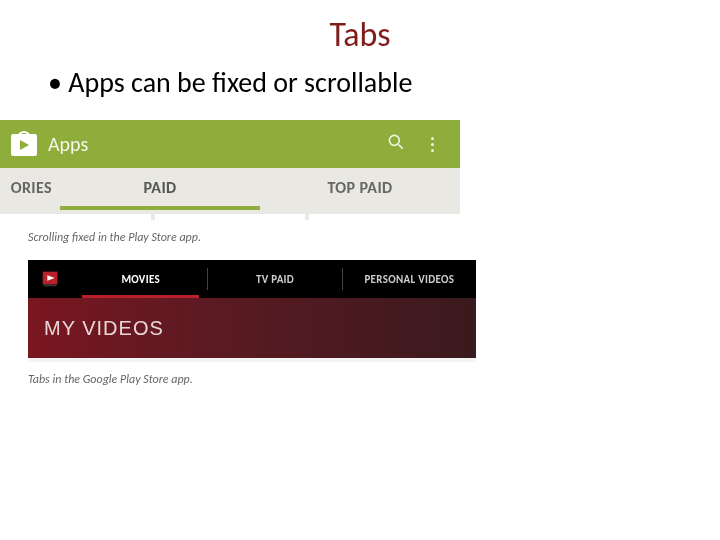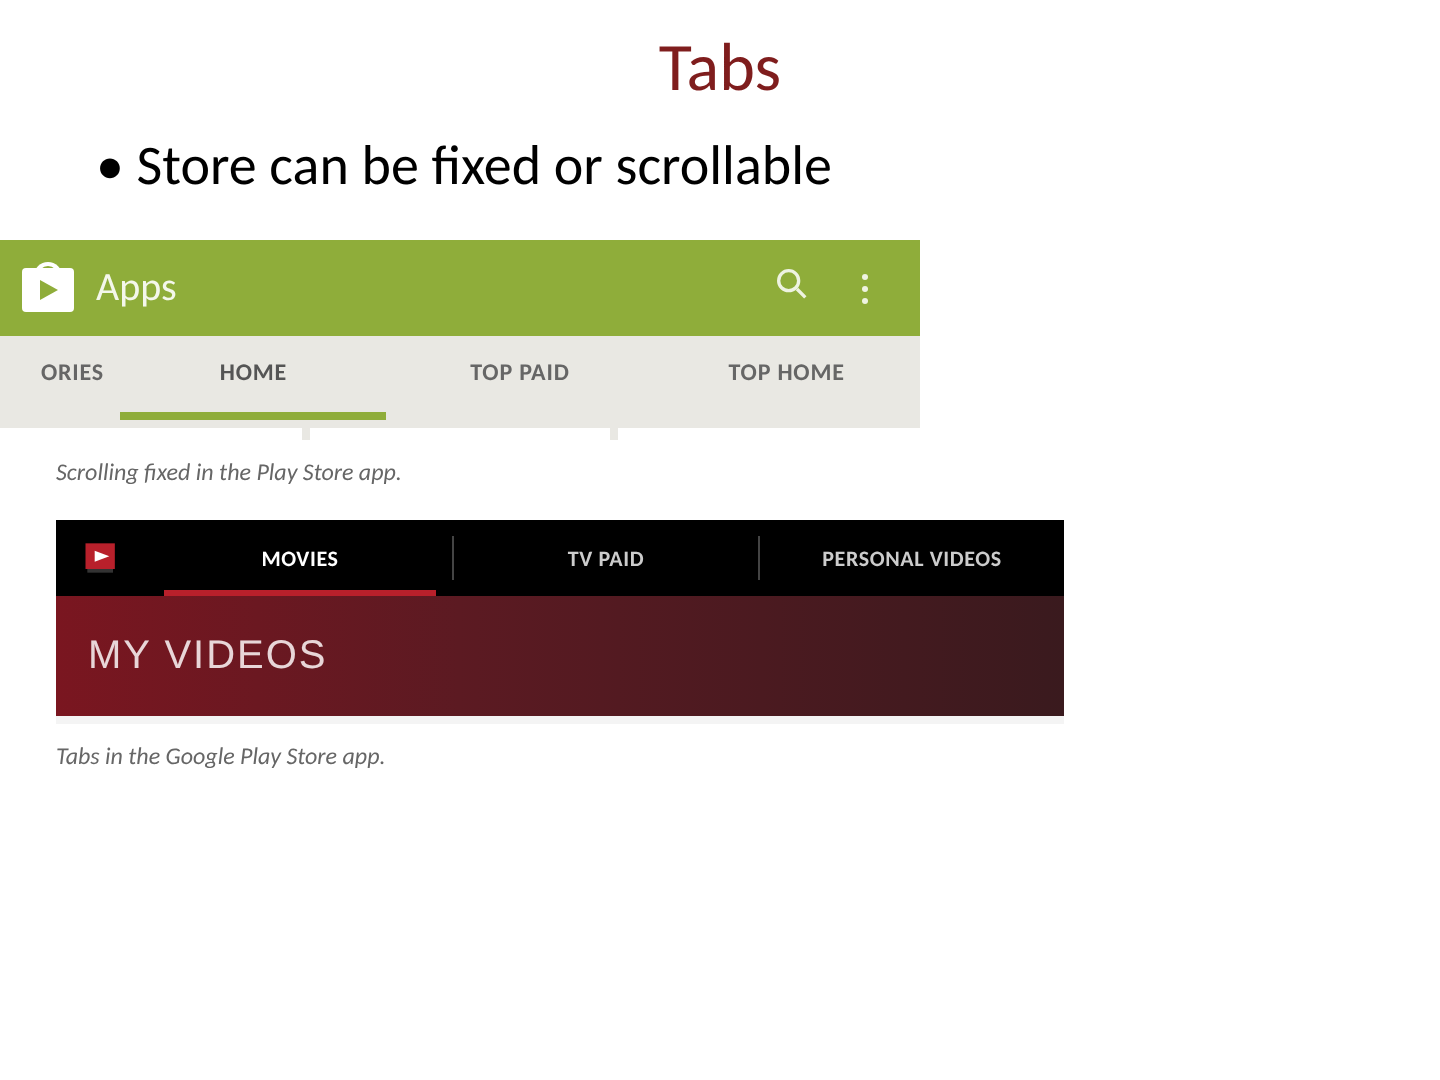--- a/index.html
+++ b/index.html
@@ -186,7 +186,7 @@
 
 <h1 class="slide-title">Tabs</h1>
 
-<p class="bullet">Store can be fixed or scrollable</p>
+<p class="bullet">Apps can be fixed or scrollable</p>
 
 <div class="ps-block">
   <div class="ps-header">

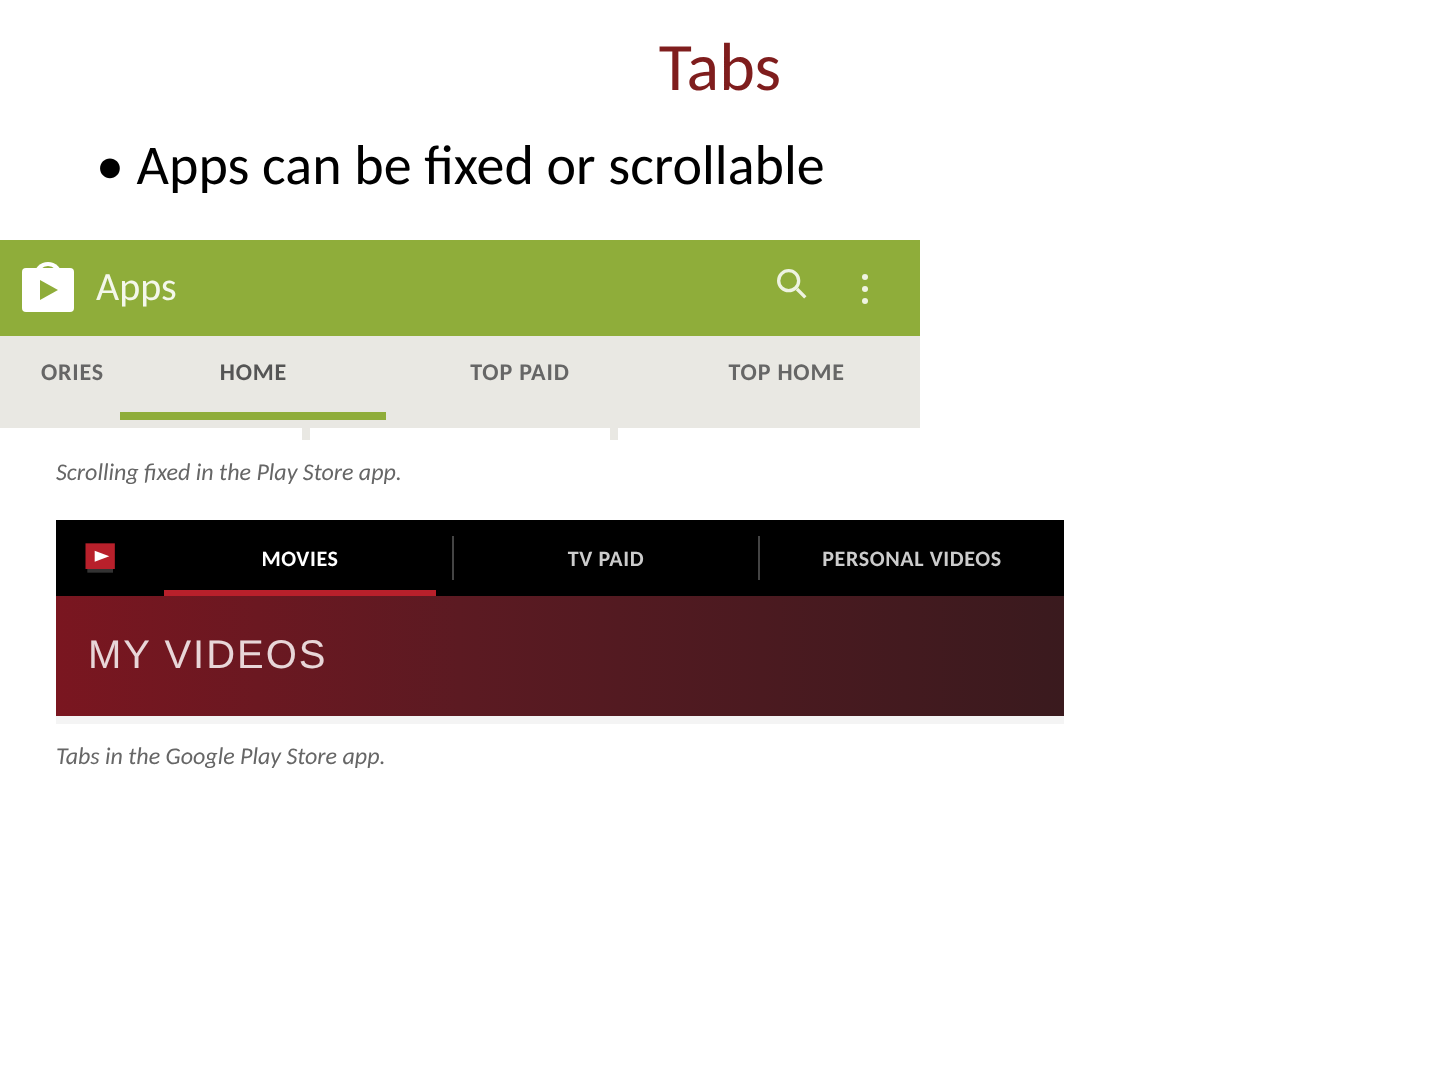--- a/index.html
+++ b/index.html
@@ -83,7 +83,7 @@
     background: #e9e8e3;
     display: flex;
     align-items: stretch;
-    font-size: 12px;
+    font-size: 16px;
     font-weight: 700;
     color: #666;
     letter-spacing: 0.4px;

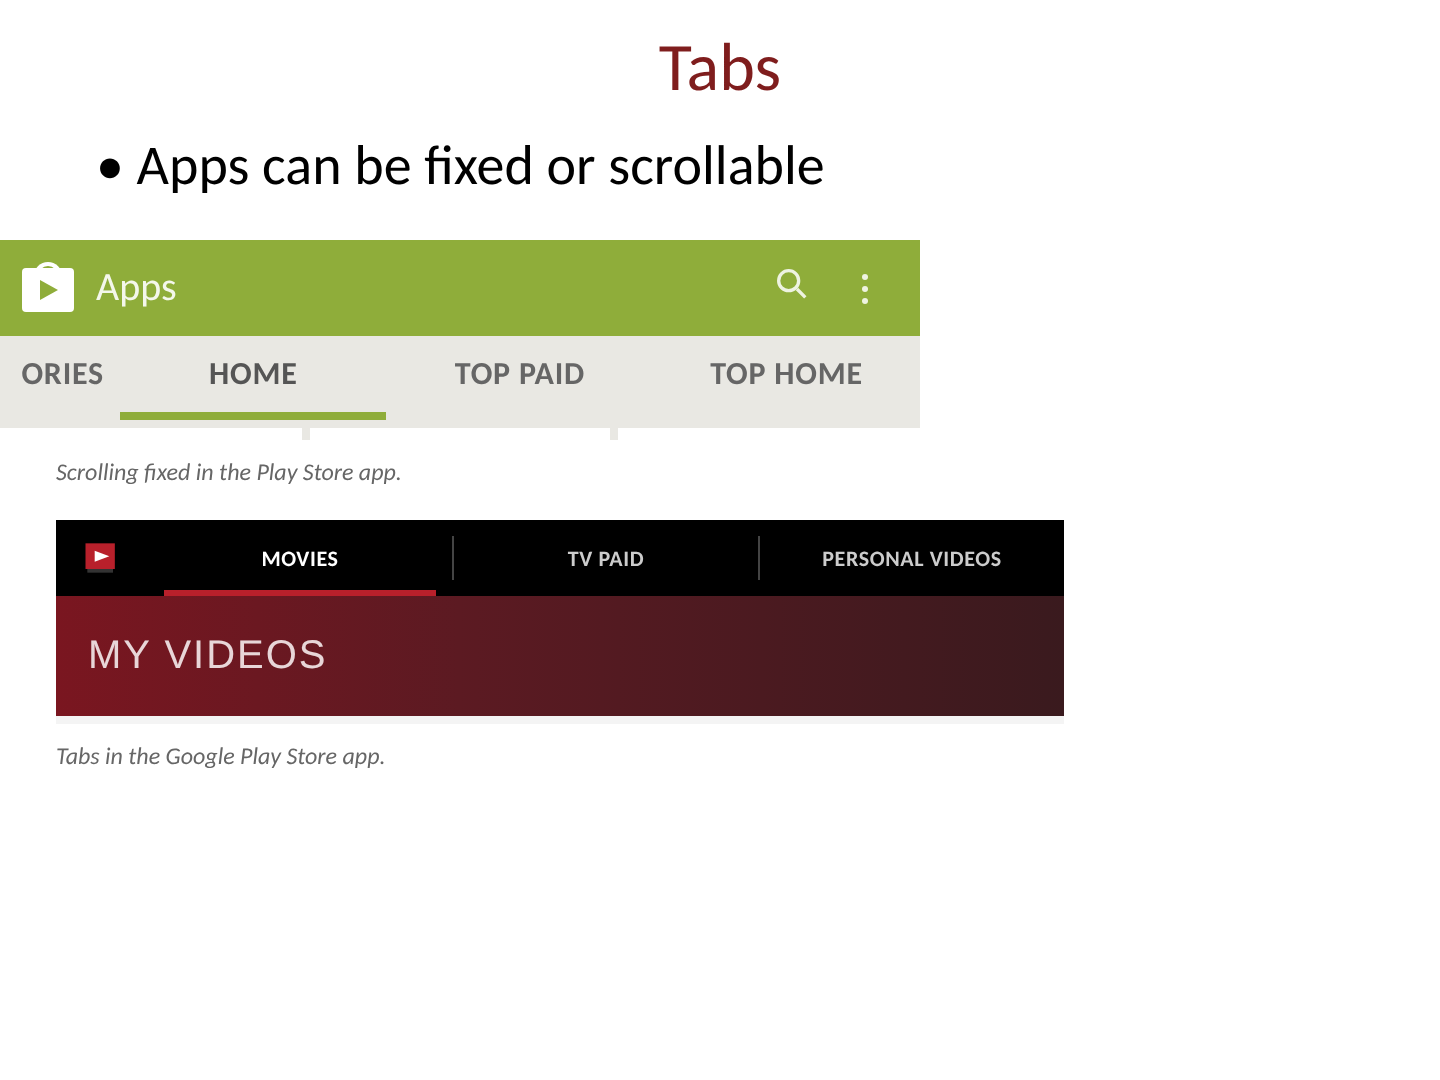--- a/index.html
+++ b/index.html
@@ -215,7 +215,7 @@
   </div>
   <div class="ps-tabs">
     <div class="tab partial-left">ORIES</div>
-    <div class="tab active">HOME</div>
+    <div class="tab active">PAID</div>
     <div class="tab">TOP PAID</div>
     <div class="tab">TOP HOME</div>
   </div>

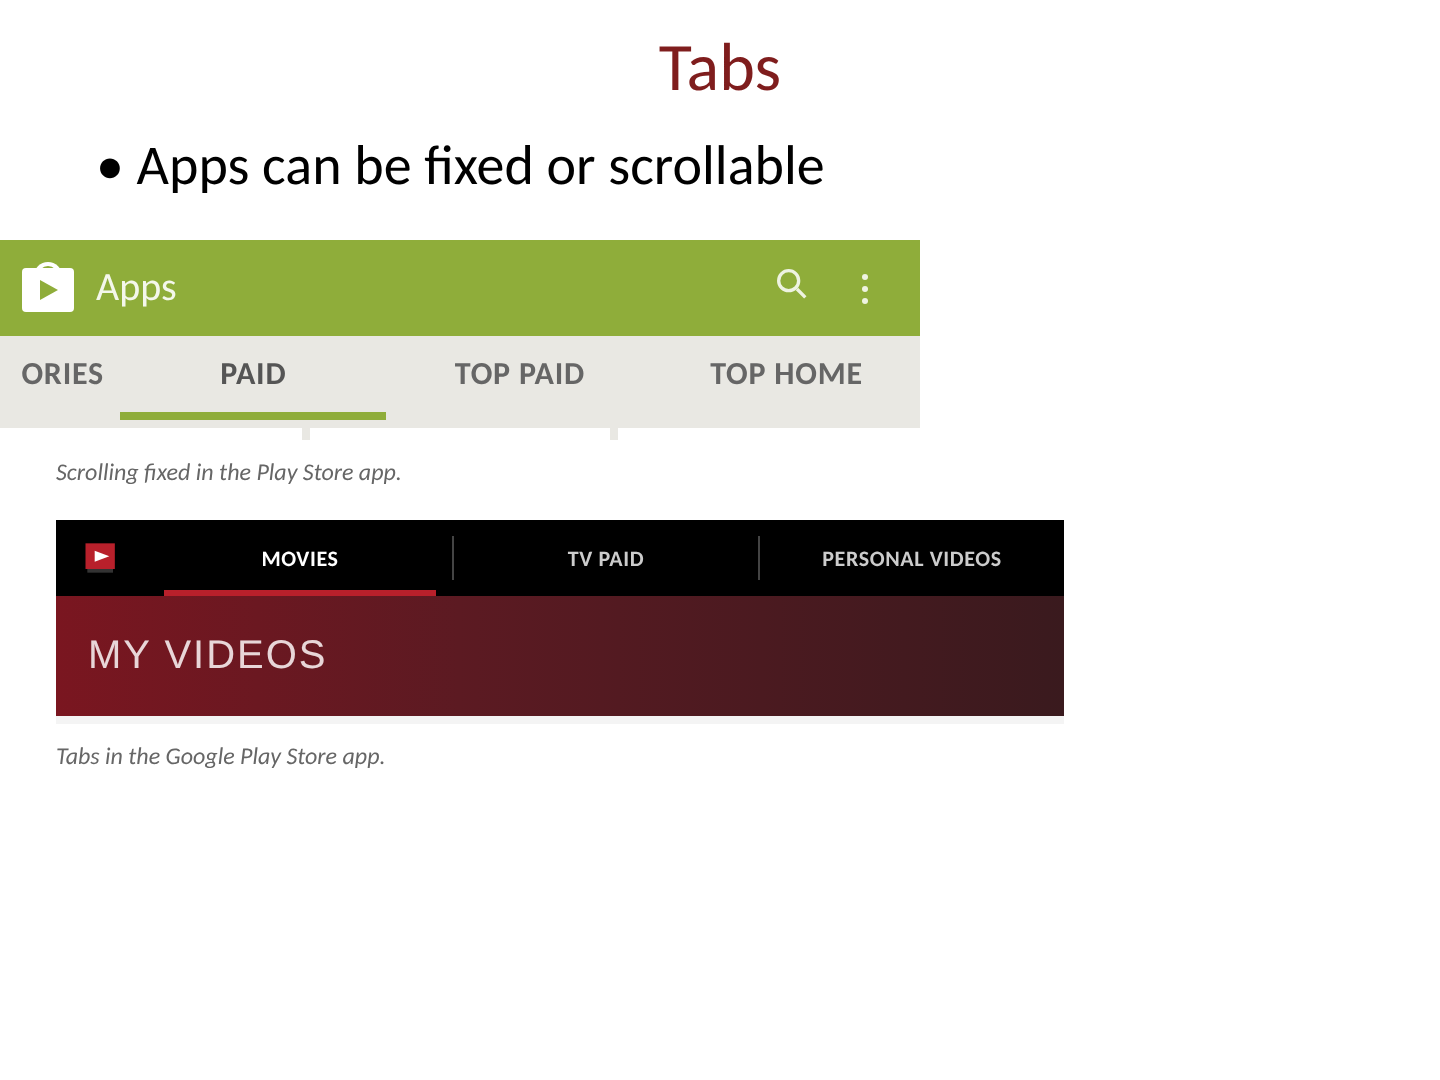--- a/index.html
+++ b/index.html
@@ -216,7 +216,6 @@
   <div class="ps-tabs">
     <div class="tab partial-left">ORIES</div>
     <div class="tab active">PAID</div>
-    <div class="tab">TOP PAID</div>
     <div class="tab">TOP HOME</div>
   </div>
   <div class="ps-seg">

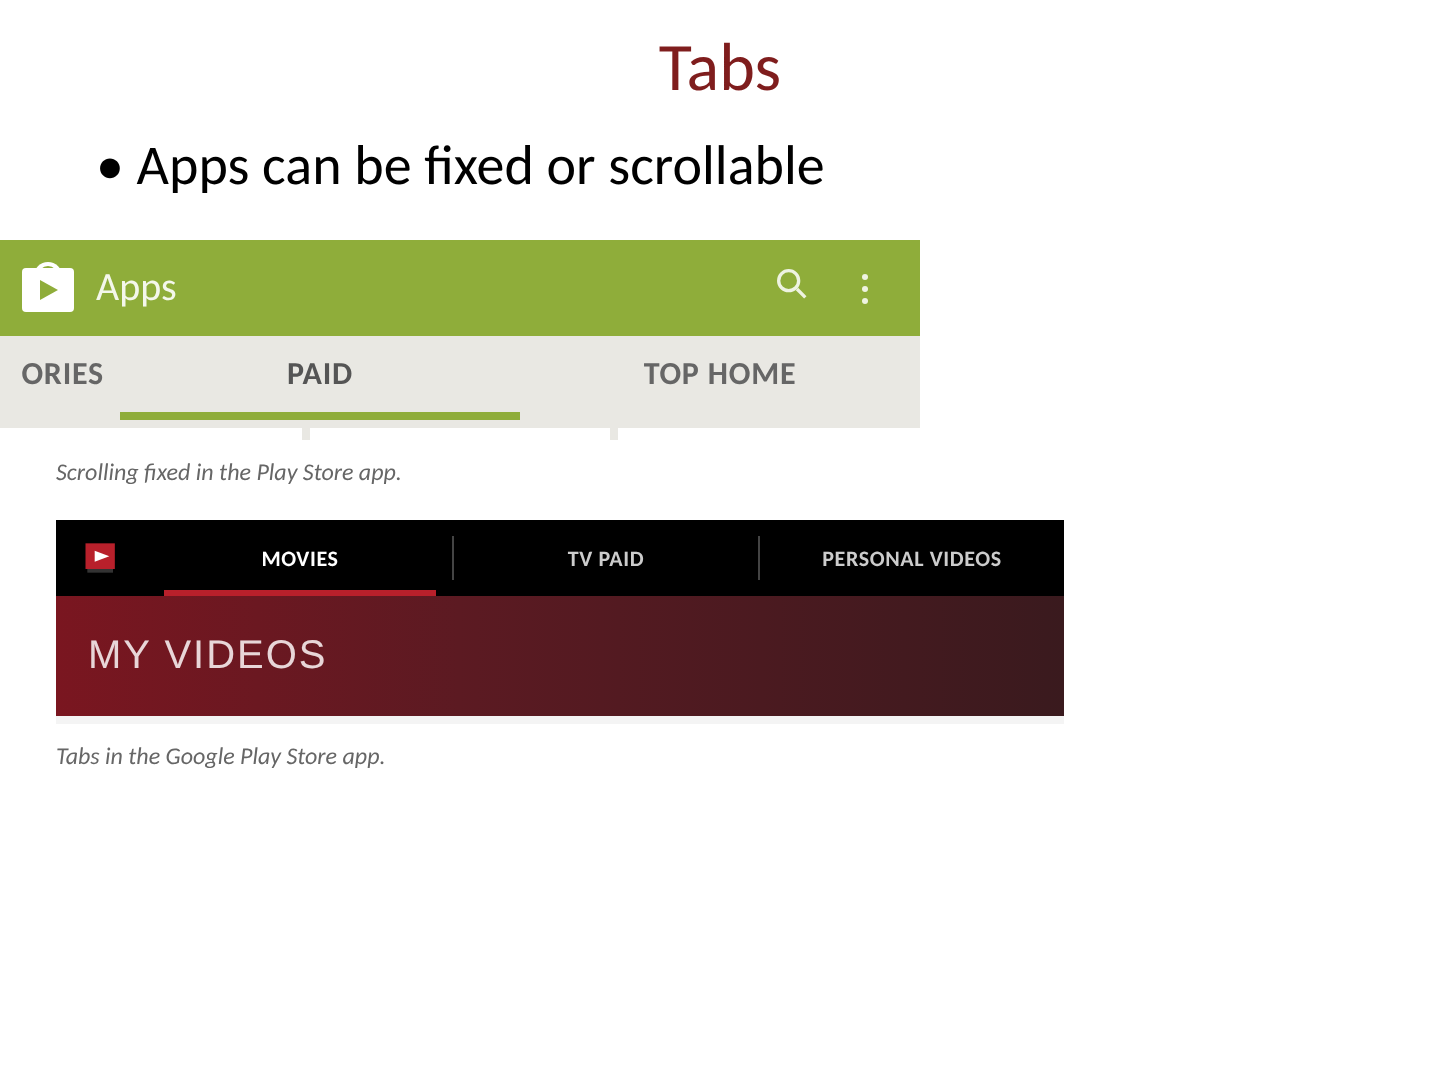--- a/index.html
+++ b/index.html
@@ -216,7 +216,7 @@
   <div class="ps-tabs">
     <div class="tab partial-left">ORIES</div>
     <div class="tab active">PAID</div>
-    <div class="tab">TOP HOME</div>
+    <div class="tab">TOP PAID</div>
   </div>
   <div class="ps-seg">
     <div></div>

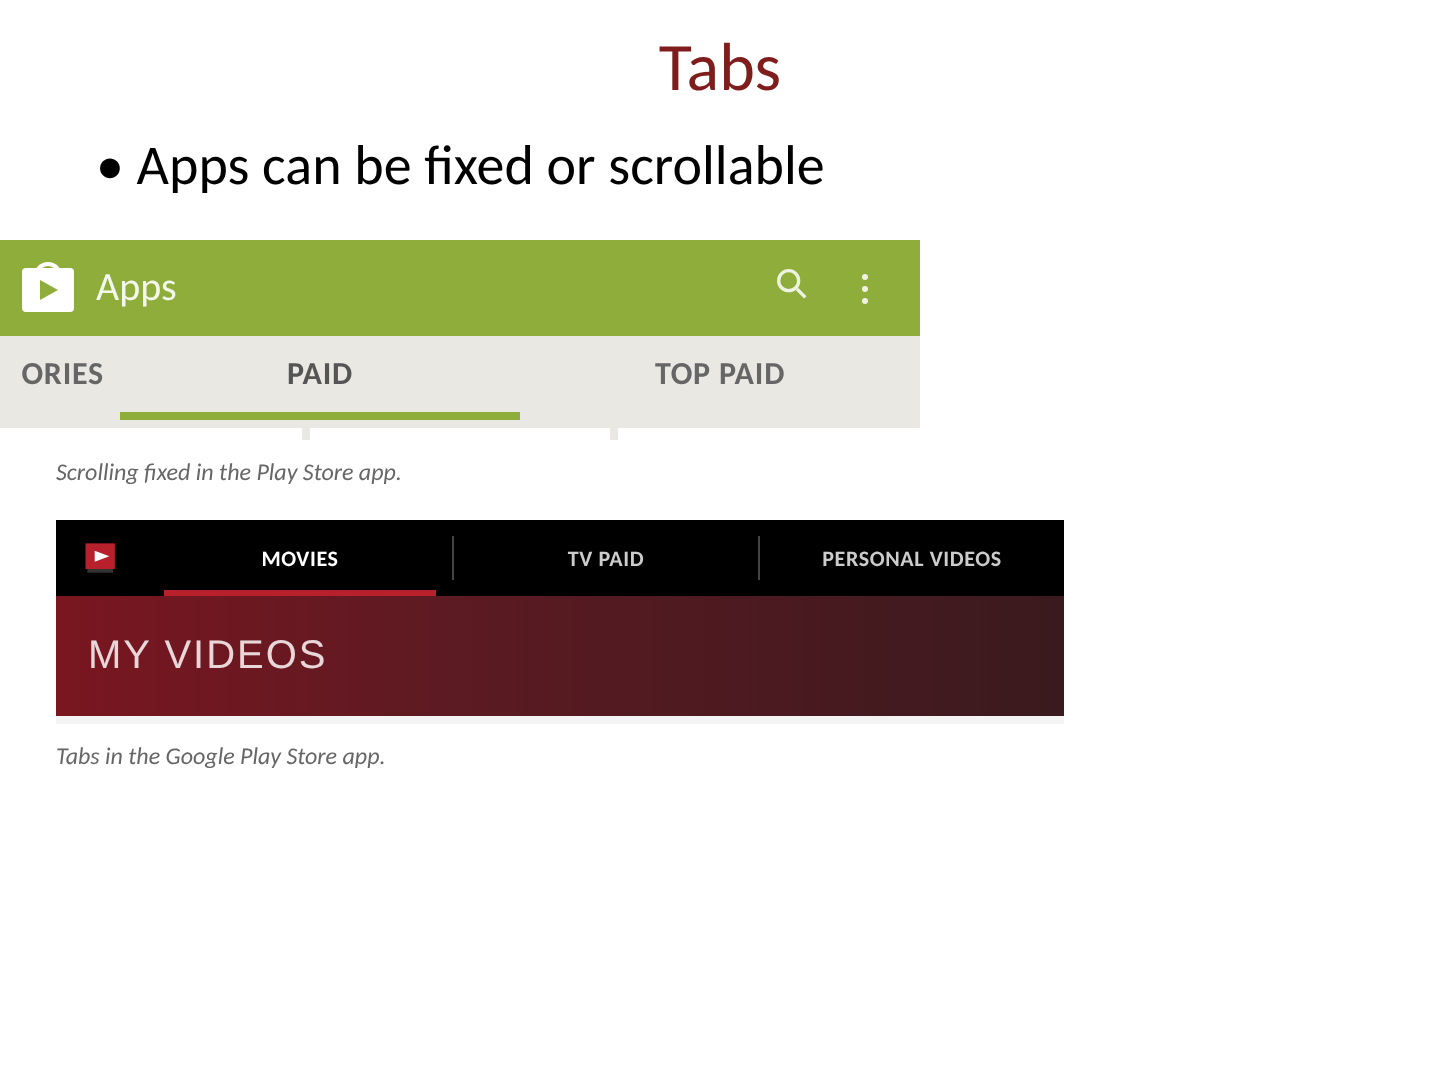--- a/index.html
+++ b/index.html
@@ -122,7 +122,7 @@
   
   .mv-block {
     margin-left: 28px;
-    width: 504px;
+    width: 448px;
   }
   .mv-tabs {
     height: 38px;

